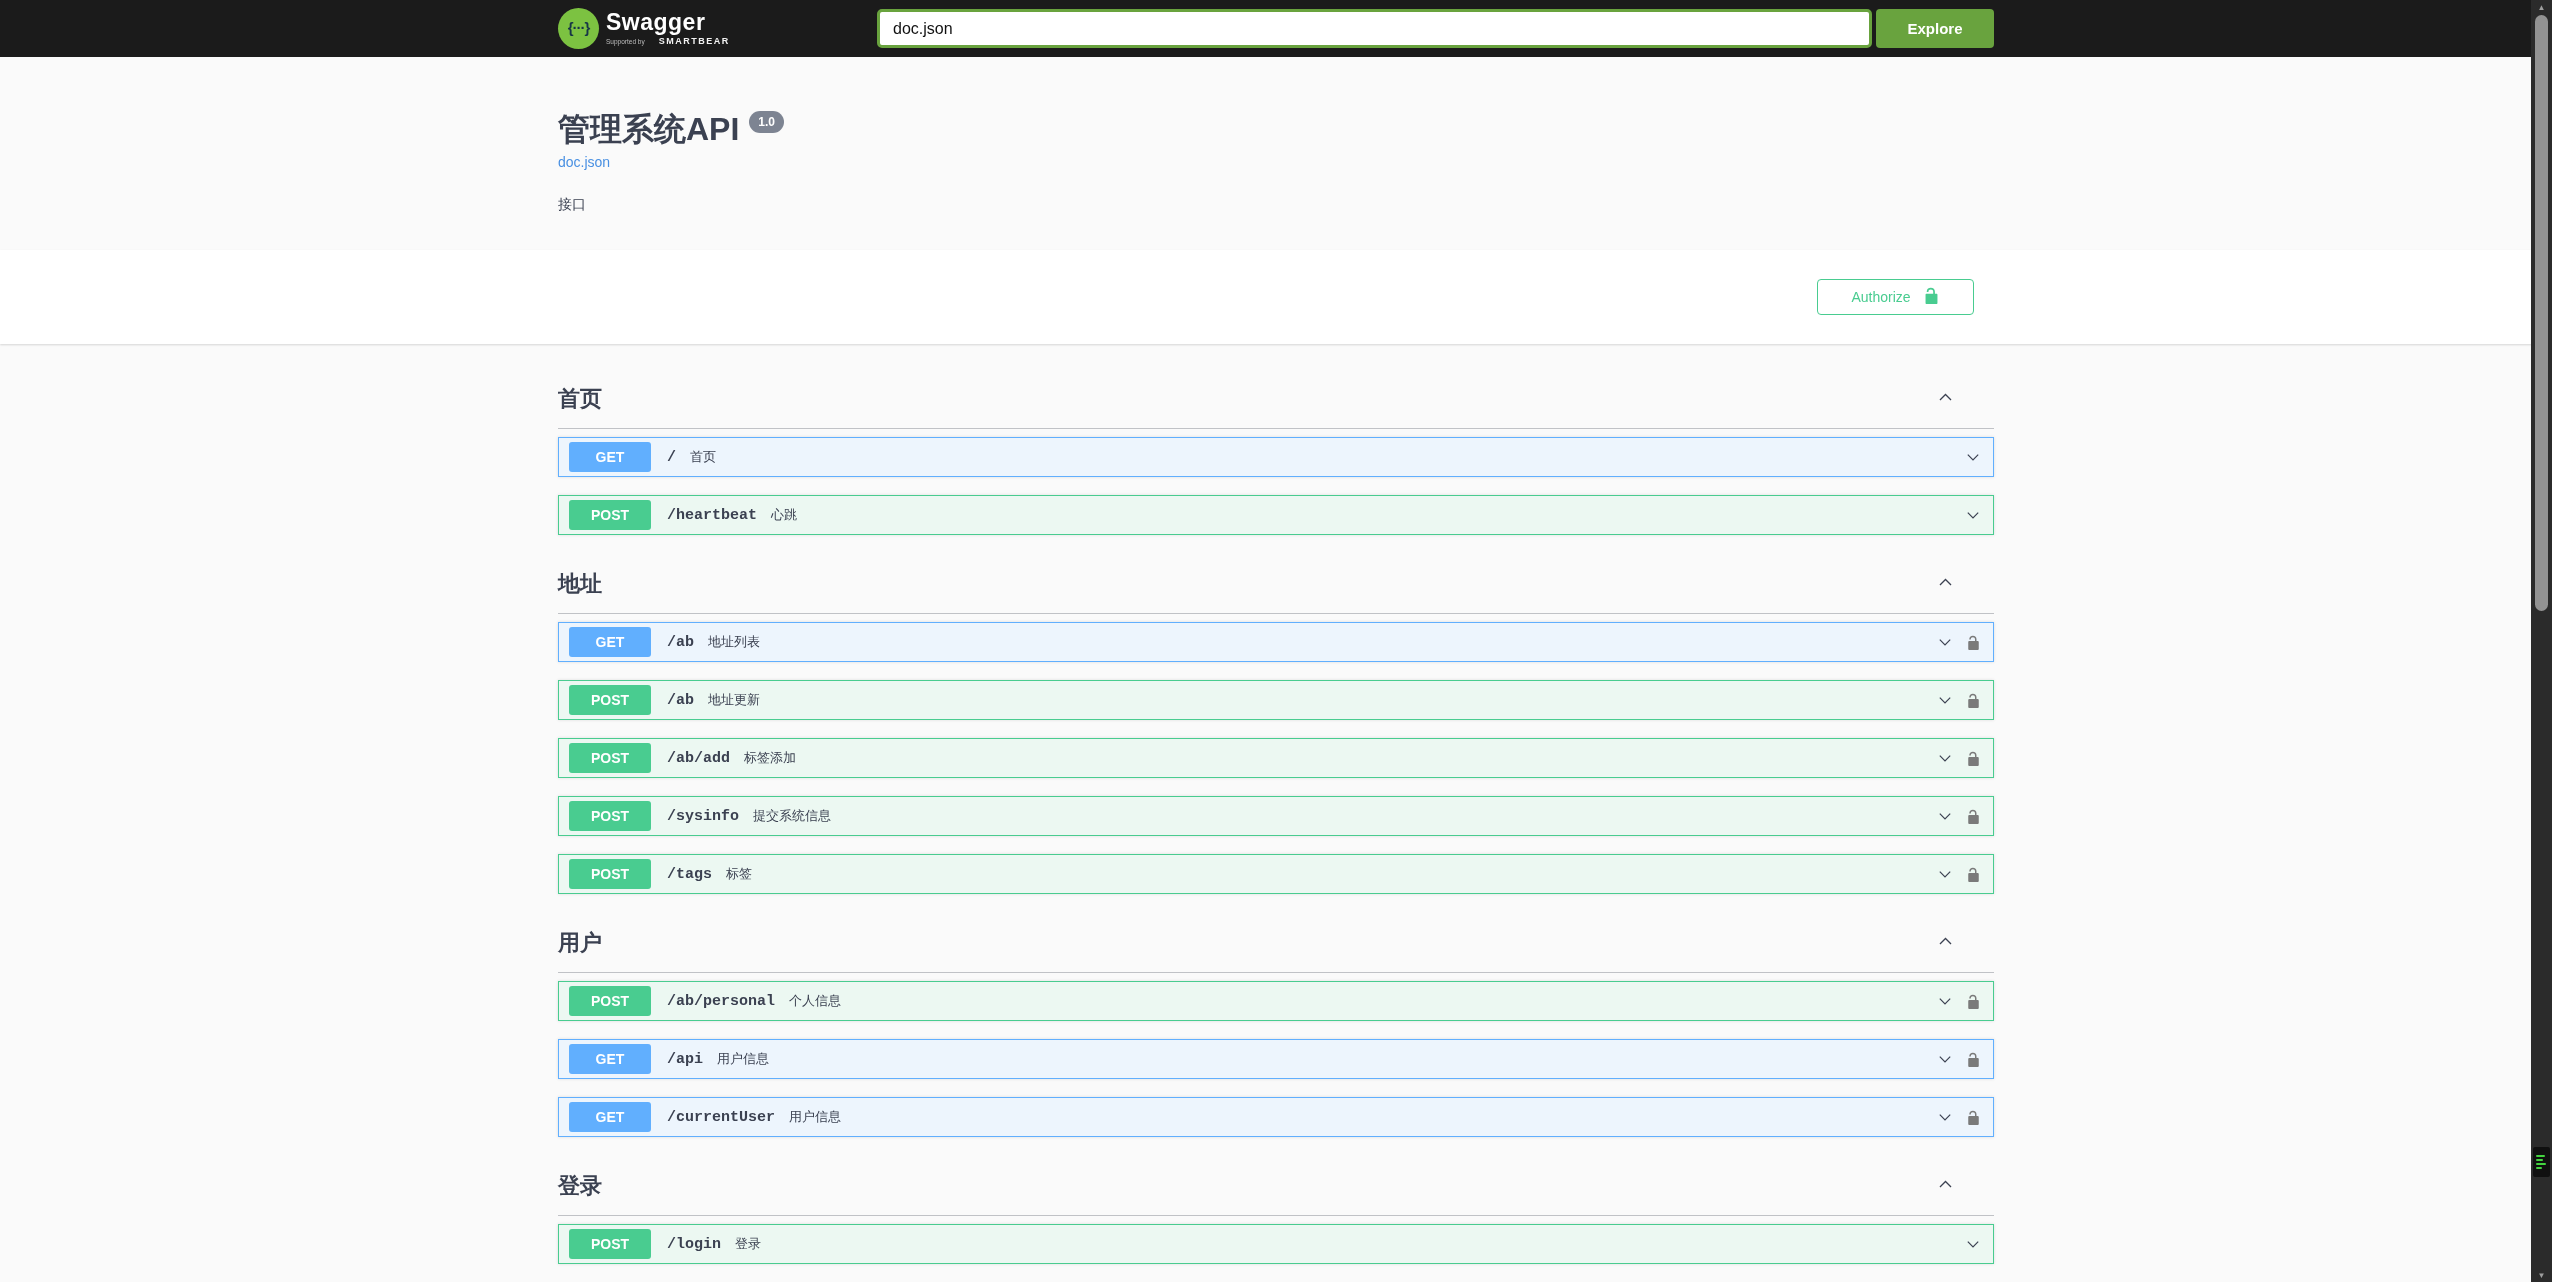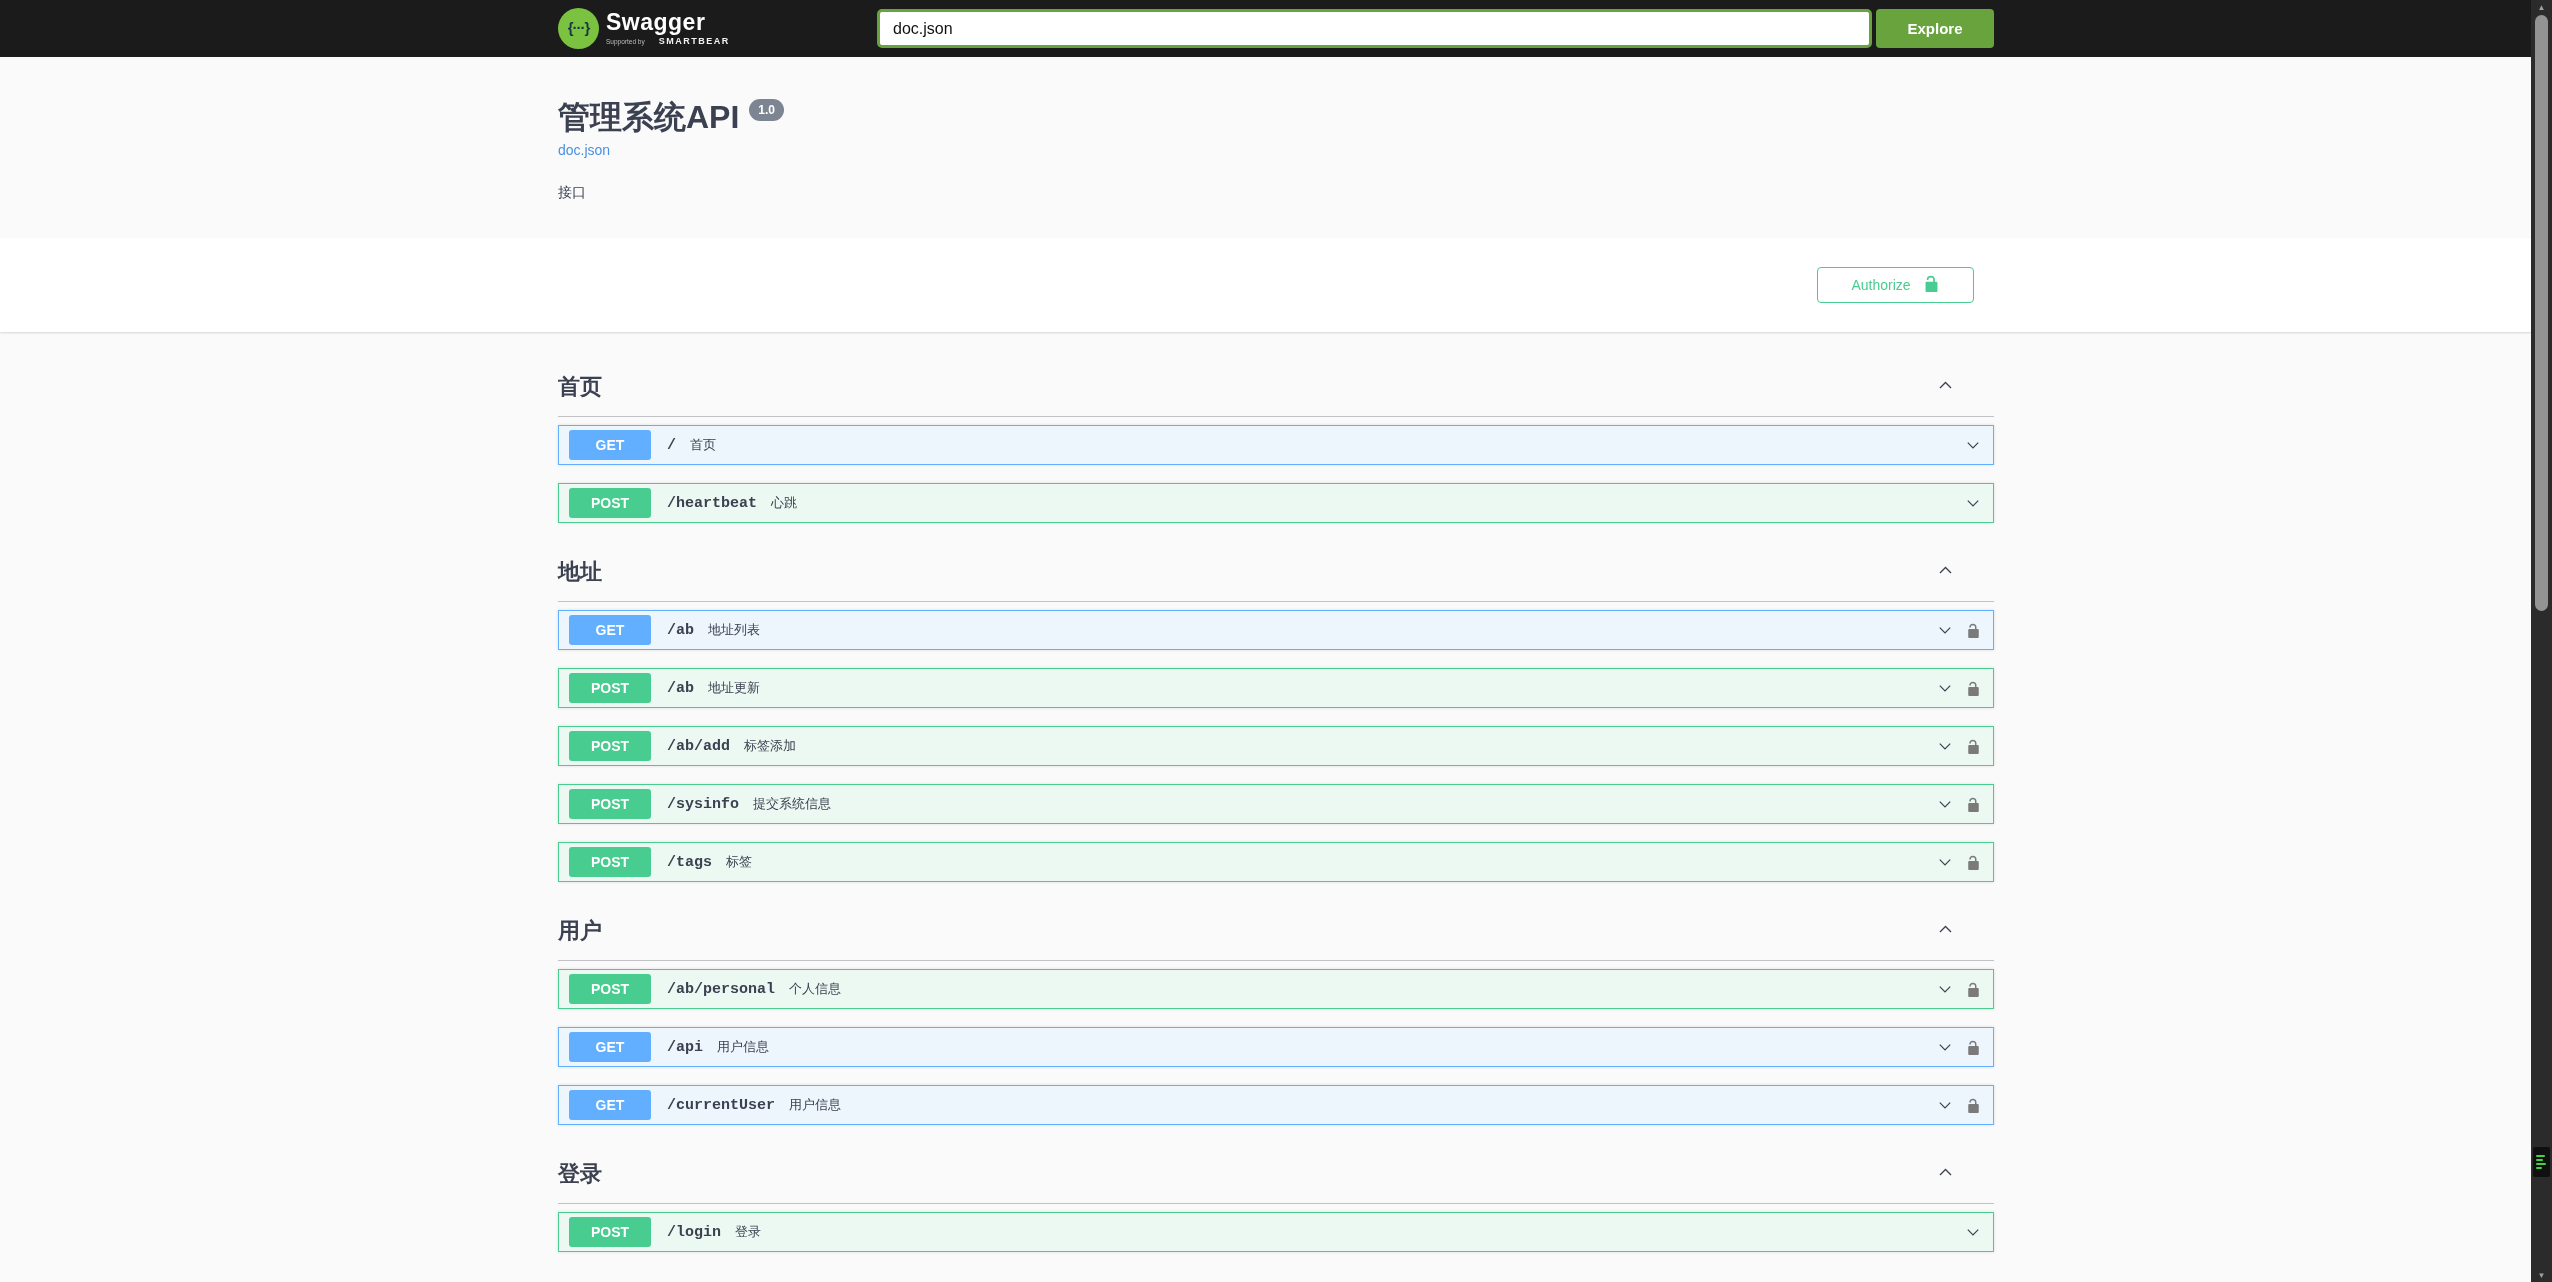--- a/index.html
+++ b/index.html
@@ -41,7 +41,7 @@
 
   
   .wrapper{width:1460px; margin:0 auto; padding:0 12px;}
-  .info{padding-top:44px; padding-bottom:36px;}
+  .info{padding-top:56px; padding-bottom:36px;}
   .title-row{display:flex; align-items:flex-start; gap:10px;}
   .api-title{font-size:32px; font-weight:bold; color:var(--ink); line-height:1;}
   .version-badge{background:#7d8492; color:#fff; font-size:12px; font-weight:bold;

